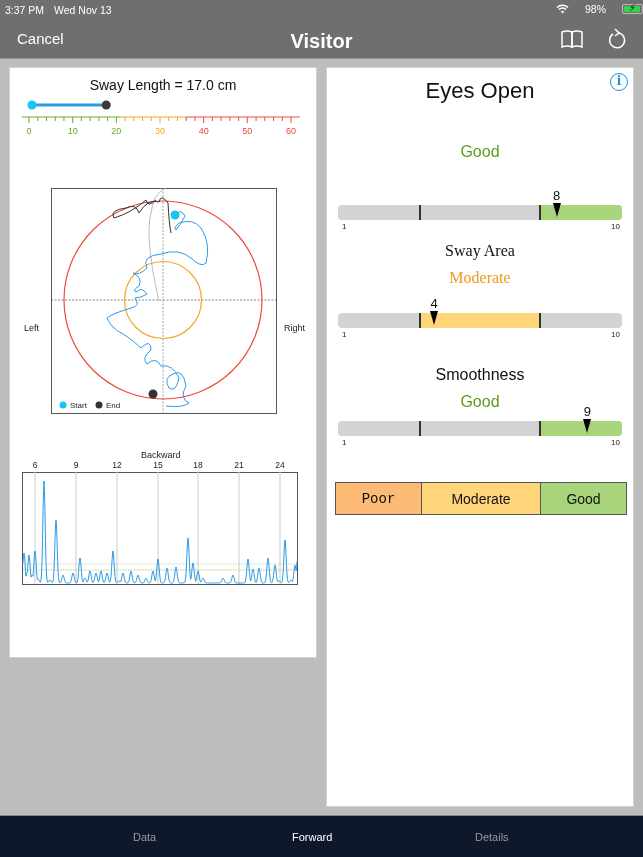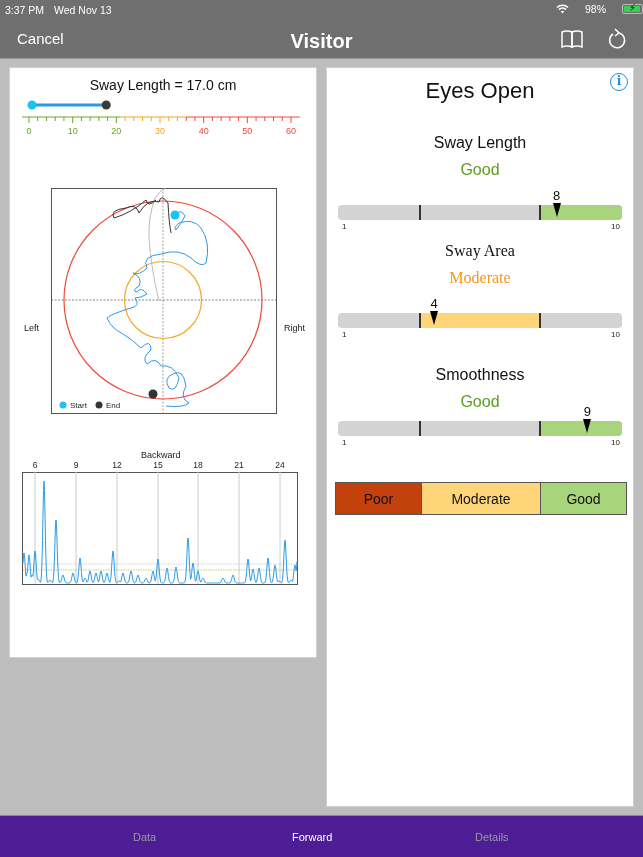--- a/index.html
+++ b/index.html
@@ -191,7 +191,6 @@
 
   <div id="metrics">
       <div class="metric" style="top: 66px;">
-        <div class="name">Sway Length</div>
     <div class="rating" style="color:#5a9e1a">Good</div>
       </div>
       <div class="bar-wrap" style="top: 120px;">

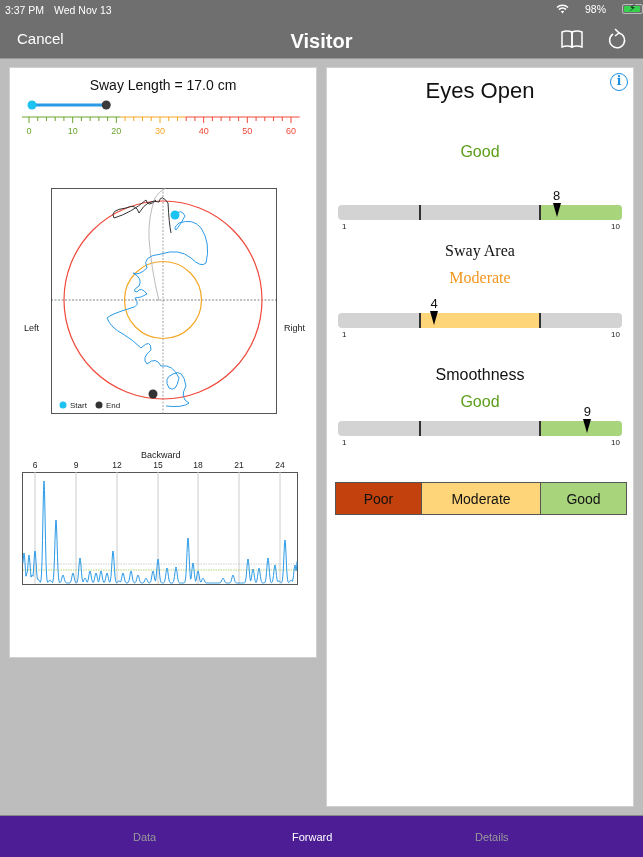--- a/index.html
+++ b/index.html
@@ -243,7 +243,7 @@
     </div>
 
   <div class="legend-table">
-    <div style="width: 86px; background: #c2410c;" id="leg0">Poor</div>
+    <div style="width: 86px; background: #fdba74; font-family: Liberation Mono, monospace;" id="leg0">Poor</div>
     <div style="width: 119px; background: rgb(255, 213, 122);" id="leg1">Moderate</div>
     <div style="flex: 1 1 0%; background: rgb(168, 212, 124);" id="leg2">Good</div>
   </div>

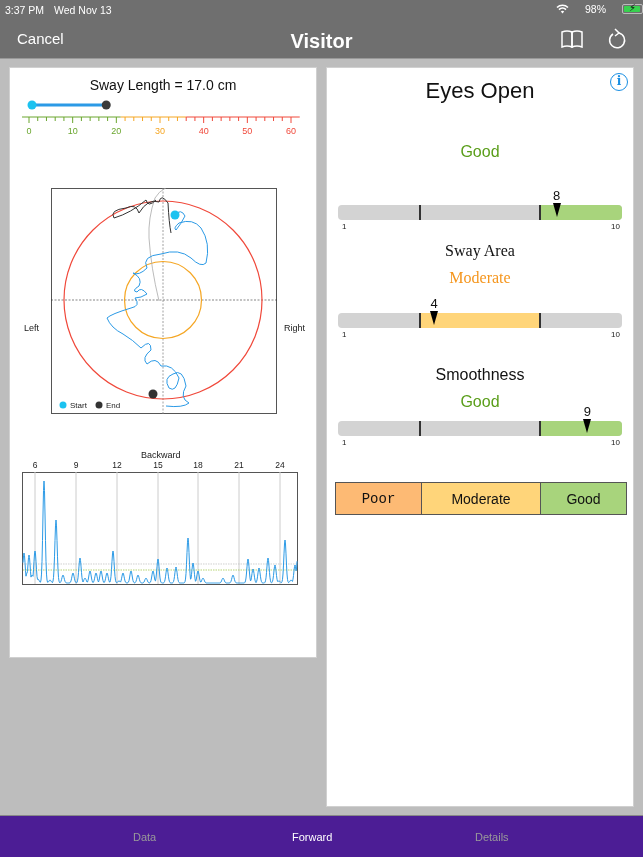--- a/index.html
+++ b/index.html
@@ -44,7 +44,7 @@
   .legend-table { position: absolute; left: 8px; top: 414px; width: 292px; height: 33px; display: flex; border: 1px solid #555; }
   .legend-table div { display: flex; align-items: center; justify-content: center; font-size: 14px; color: #111; border-right: 1px solid #555; }
   .legend-table div:last-child { border-right: none; }
-  .tab-bar { position: absolute; left: 0; top: 815px; width: 643px; height: 42px; background: #4c1d95; border-top: 1px solid #888; }
+  .tab-bar { position: absolute; left: 0; top: 815px; width: 643px; height: 42px; background: #0f172a; border-top: 1px solid #888; }
   .tab { position: absolute; top: 15px; font-size: 11px; color: #9a9a9a; cursor: pointer; }
   .tab.active { color: #fff; }
 </style>

